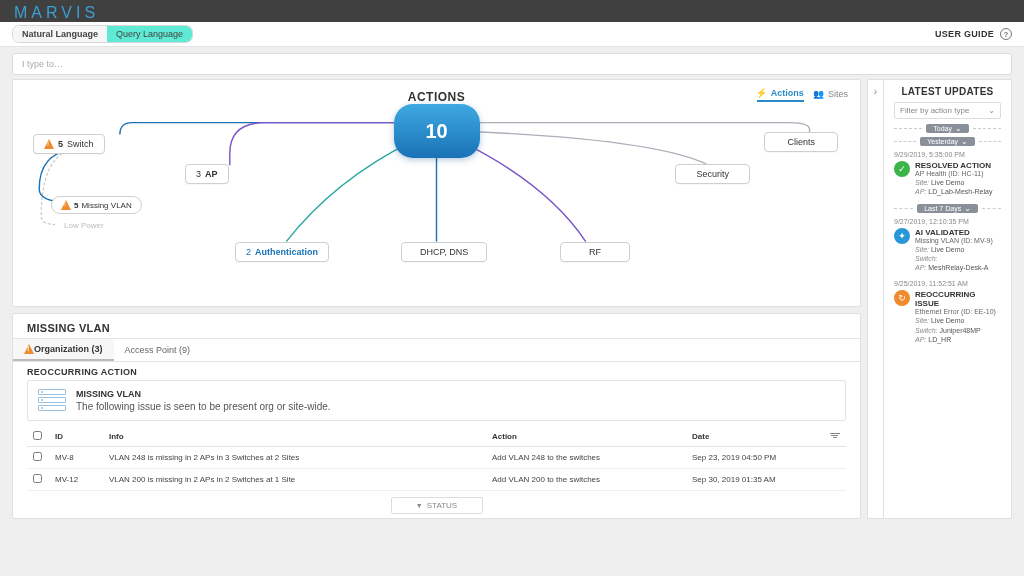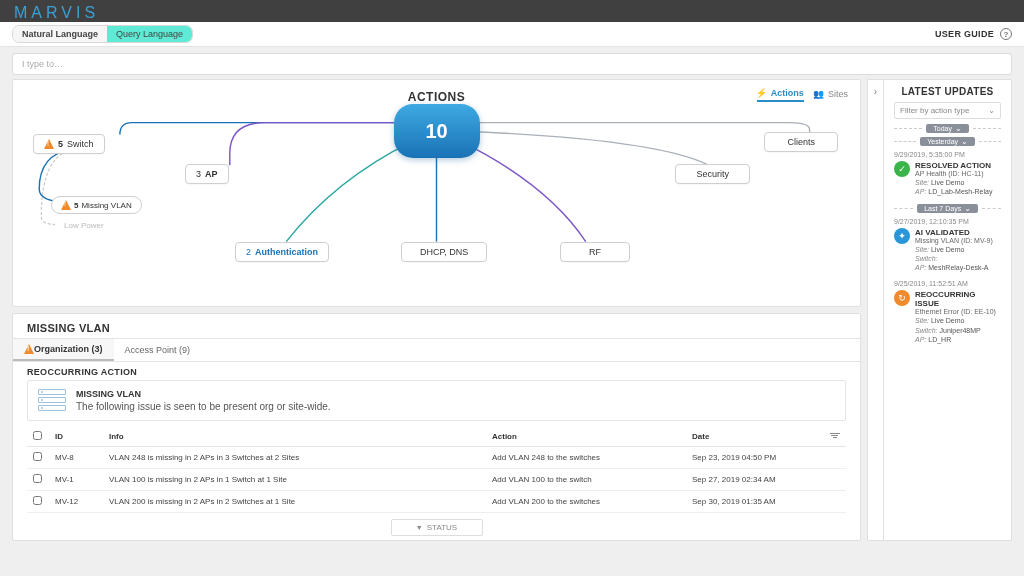--- a/index.html
+++ b/index.html
@@ -186,13 +186,6 @@
             </tr>
           <tr>
               <td><input type="checkbox" style=""></td>
-              <td>MV-1</td>
-              <td>VLAN 100 is missing in 2 APs in 1 Switch at 1 Site</td>
-              <td>Add VLAN 100 to the switch</td>
-              <td>Sep 27, 2019 02:34 AM</td>
-            </tr>
-          <tr>
-              <td><input type="checkbox" style=""></td>
               <td>MV-12</td>
               <td>VLAN 200 is missing in 2 APs in 2 Switches at 1 Site</td>
               <td>Add VLAN 200 to the switches</td>

